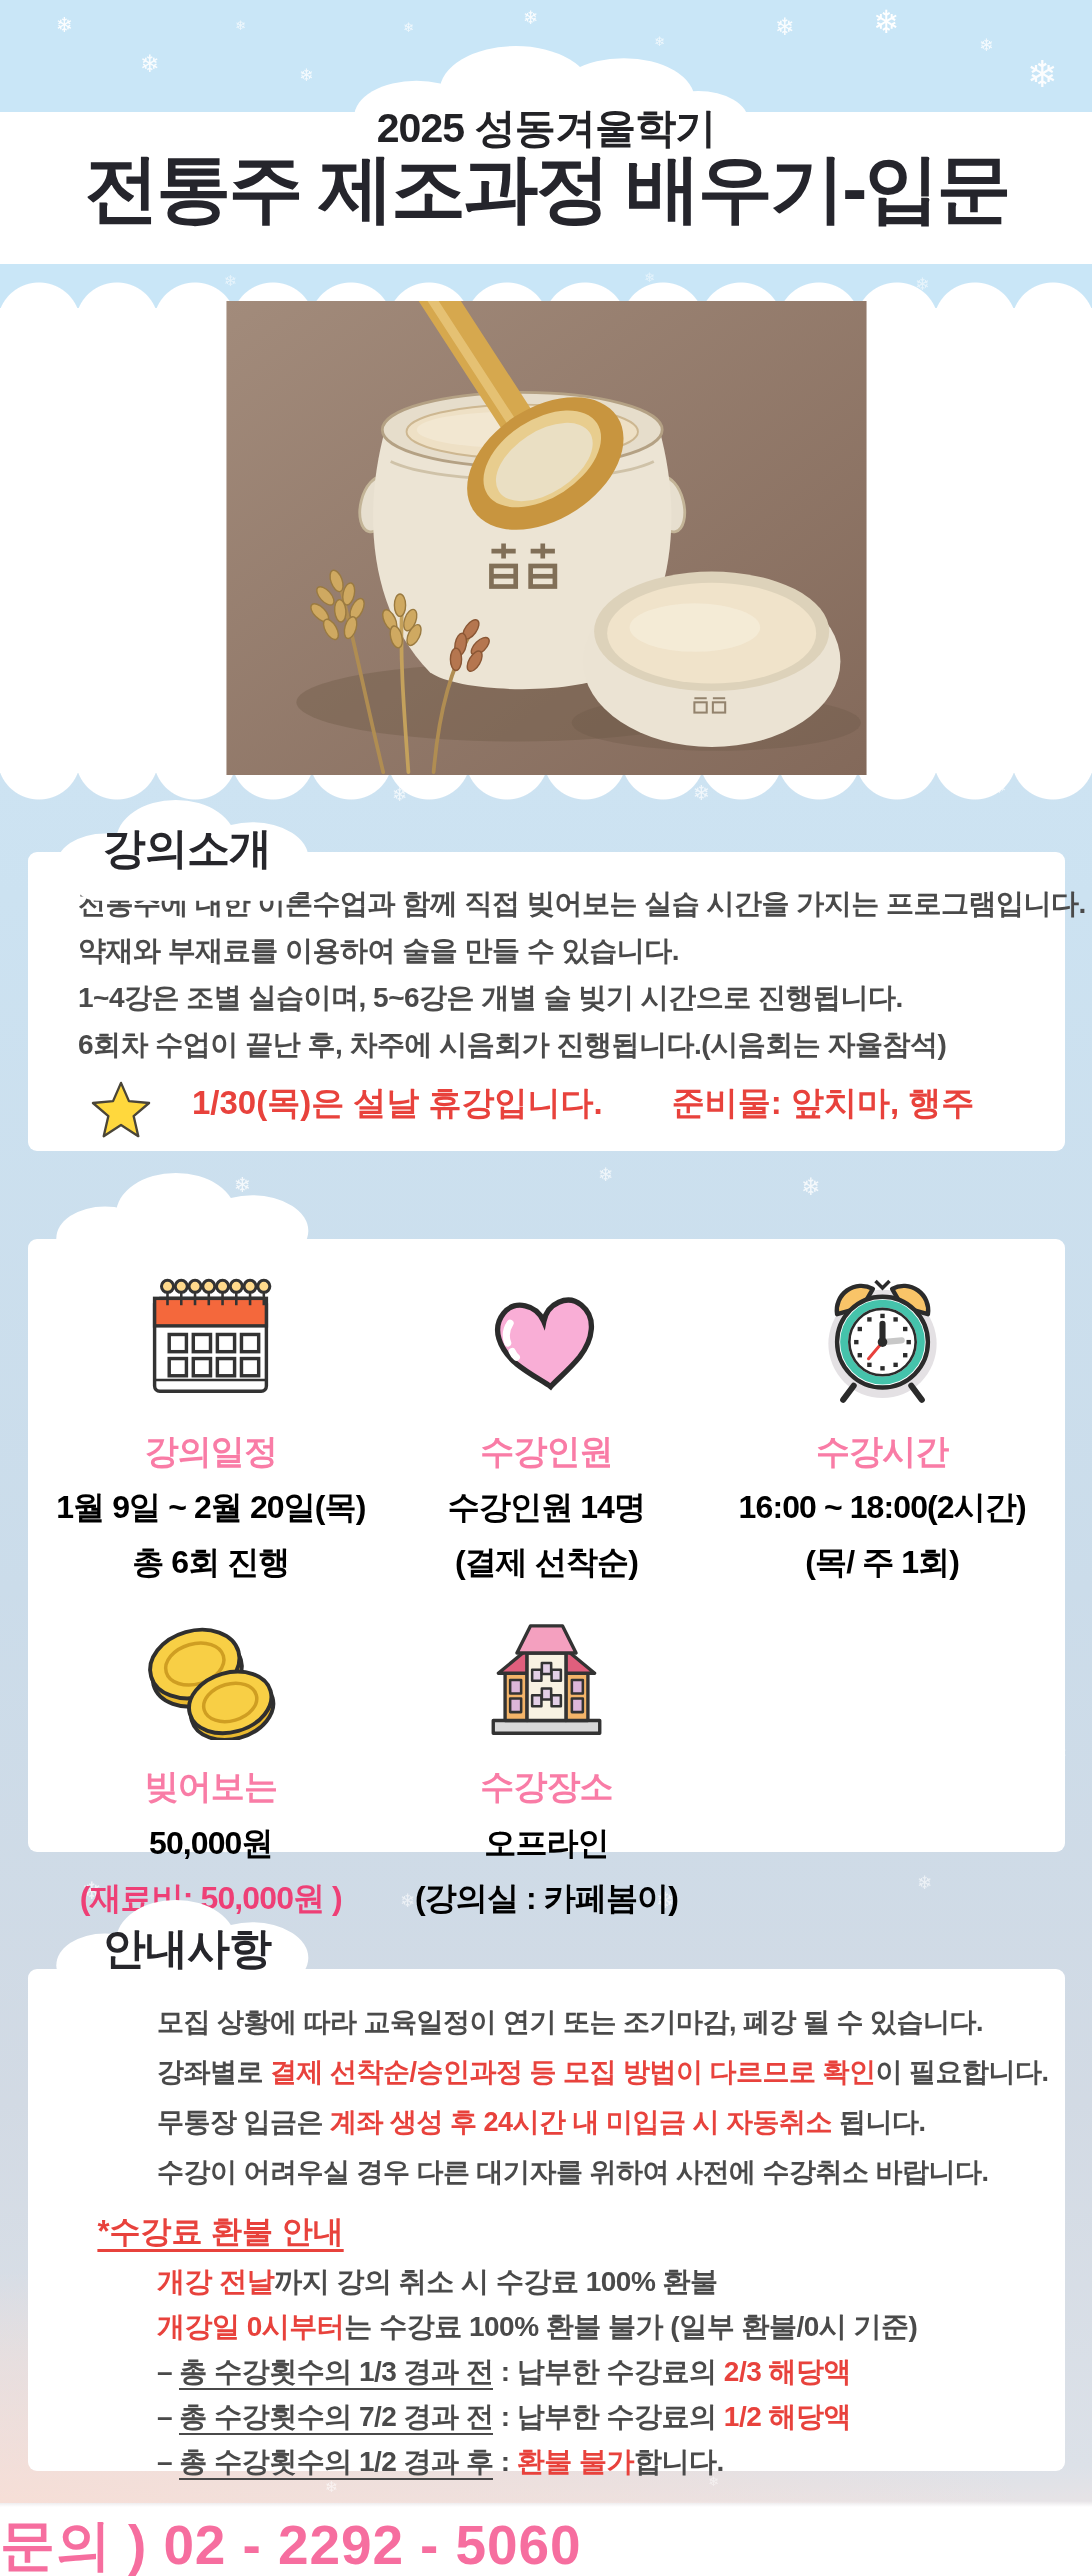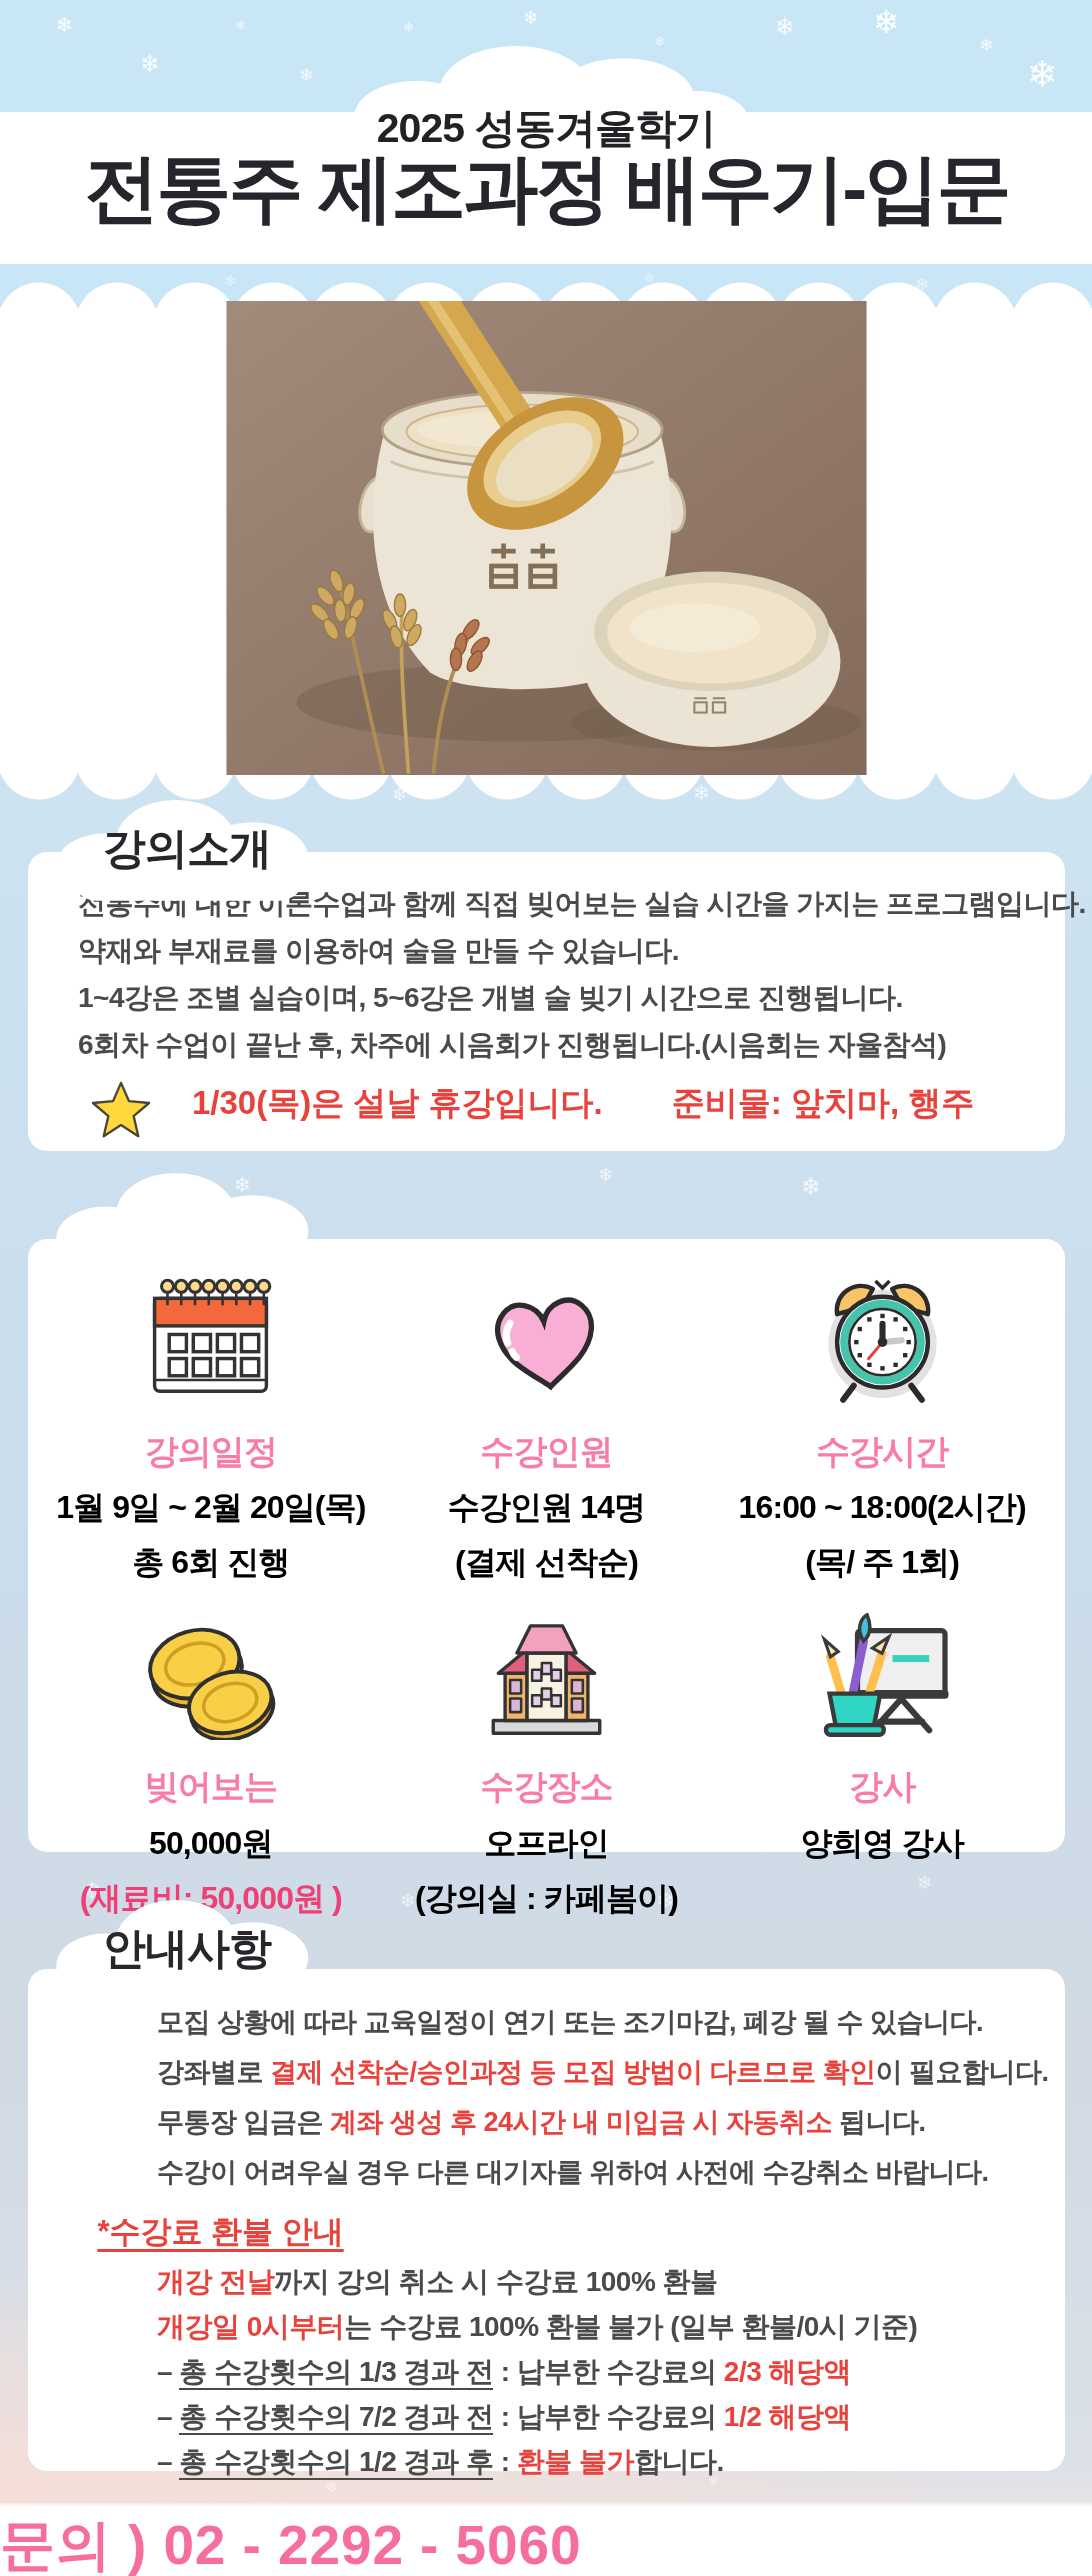--- a/index.html
+++ b/index.html
@@ -36,7 +36,7 @@
   
   .photo{position:absolute;left:226px;top:301px;width:641px;height:474px;z-index:2;}
   
-  .card{position:absolute;left:28px;width:1037px;background:#fff;border-radius:19px;box-sizing:border-box;z-index:2;}
+  .card{position:absolute;left:28px;width:1037px;background:#fff;border-radius:9px;box-sizing:border-box;z-index:2;}
   .intro-card{top:852px;height:299px;padding:28px 50px 0;}
   .iline{margin:0;font-size:28px;line-height:47px;font-weight:bold;color:#4a4a4a;
     letter-spacing:-0.5px;white-space:nowrap;}

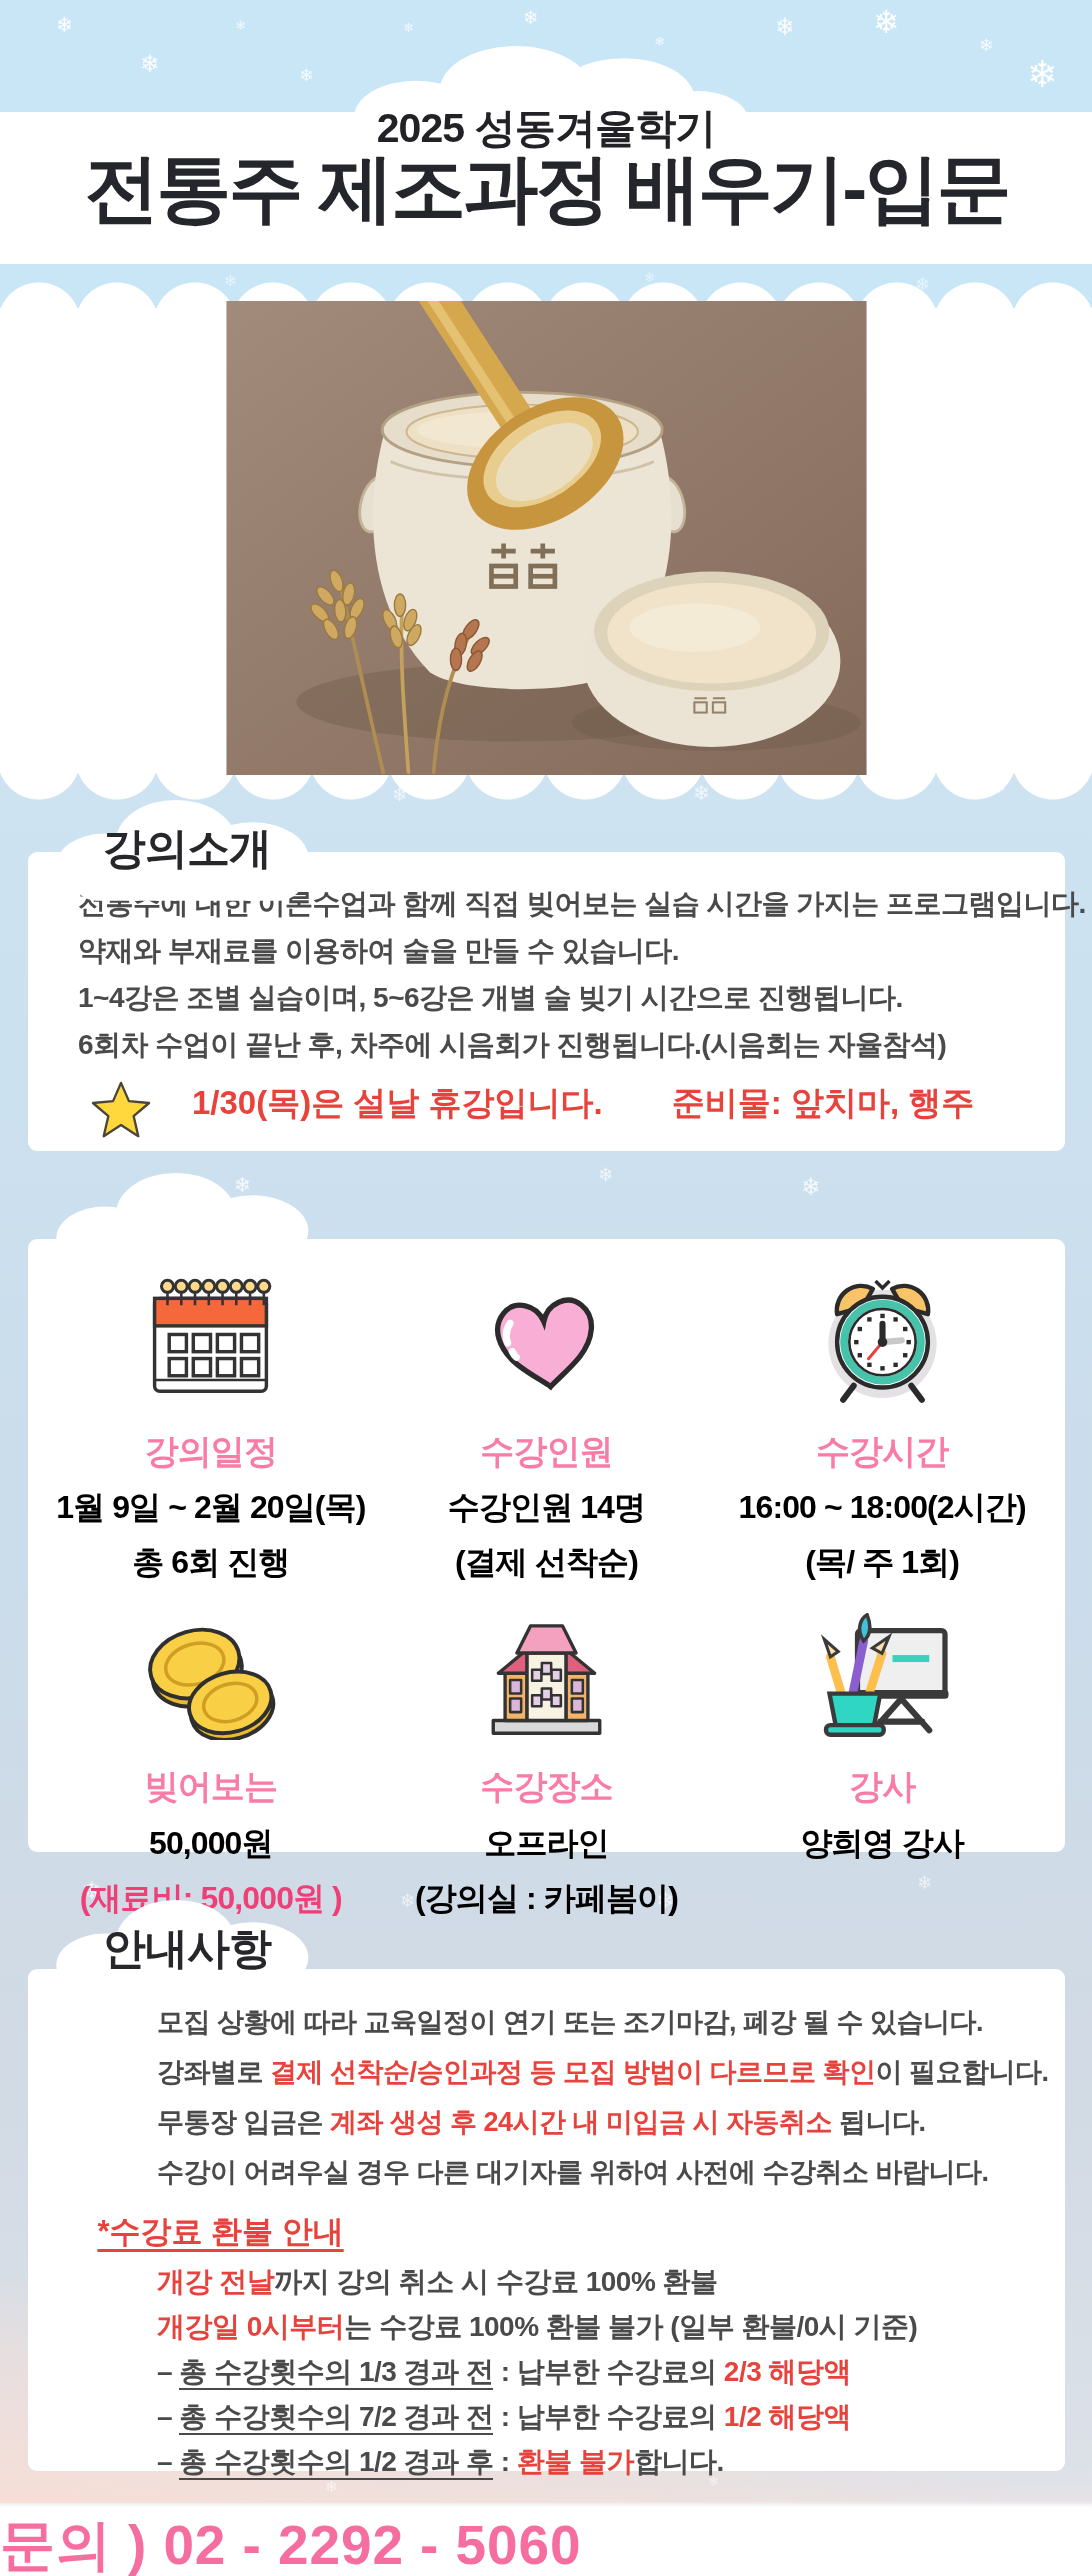--- a/index.html
+++ b/index.html
@@ -367,29 +367,6 @@
         <div class="gval">(강의실 : 카페봄이)</div>
       </div>
 
-      <div class="gitem">
-        <div class="gicon">
-          <svg viewBox="0 0 160 145" width="140" height="127">
-            <g stroke="#3a3a3a" stroke-linecap="round">
-              <rect x="52" y="20" width="100" height="74" rx="4" fill="#efefef" stroke-width="6"></rect>
-              <rect x="48" y="88" width="108" height="10" rx="4" fill="#3a3a3a" stroke="none"></rect>
-              <rect x="92" y="48" width="42" height="8" fill="#39d3bd" stroke="none"></rect>
-              <path d="M102 98 L70 134 M102 98 L134 134 M78 124 L126 124" fill="none" stroke-width="7"></path>
-              <line x1="47" y1="90" x2="59" y2="32" stroke="#8c5fd0" stroke-width="10"></line>
-              <path d="M59 32 C50 18 56 6 63 2 C67 12 68 24 59 32 Z" fill="#41c2da" stroke-width="4"></path>
-              <line x1="33" y1="90" x2="21" y2="50" stroke="#fdbf4e" stroke-width="10"></line>
-              <path d="M21 50 L14 30 L30 44 Z" fill="#fce3ae" stroke-width="3.5"></path>
-              <line x1="66" y1="90" x2="80" y2="46" stroke="#fdbf4e" stroke-width="10"></line>
-              <path d="M80 46 L88 27 L69 40 Z" fill="#fce3ae" stroke-width="3.5"></path>
-              <path d="M20 92 L78 92 L71 128 L27 128 Z" fill="#2fd6c3" stroke-width="5"></path>
-              <rect x="16" y="128" width="66" height="11" rx="5" fill="#2fd6c3" stroke-width="5"></rect>
-            </g>
-          </svg>
-        </div>
-        <div class="glabel">강사</div>
-        <div class="gval">양희영 강사</div>
-        <div class="gval"></div>
-      </div>
     </div>
   </section>
 

